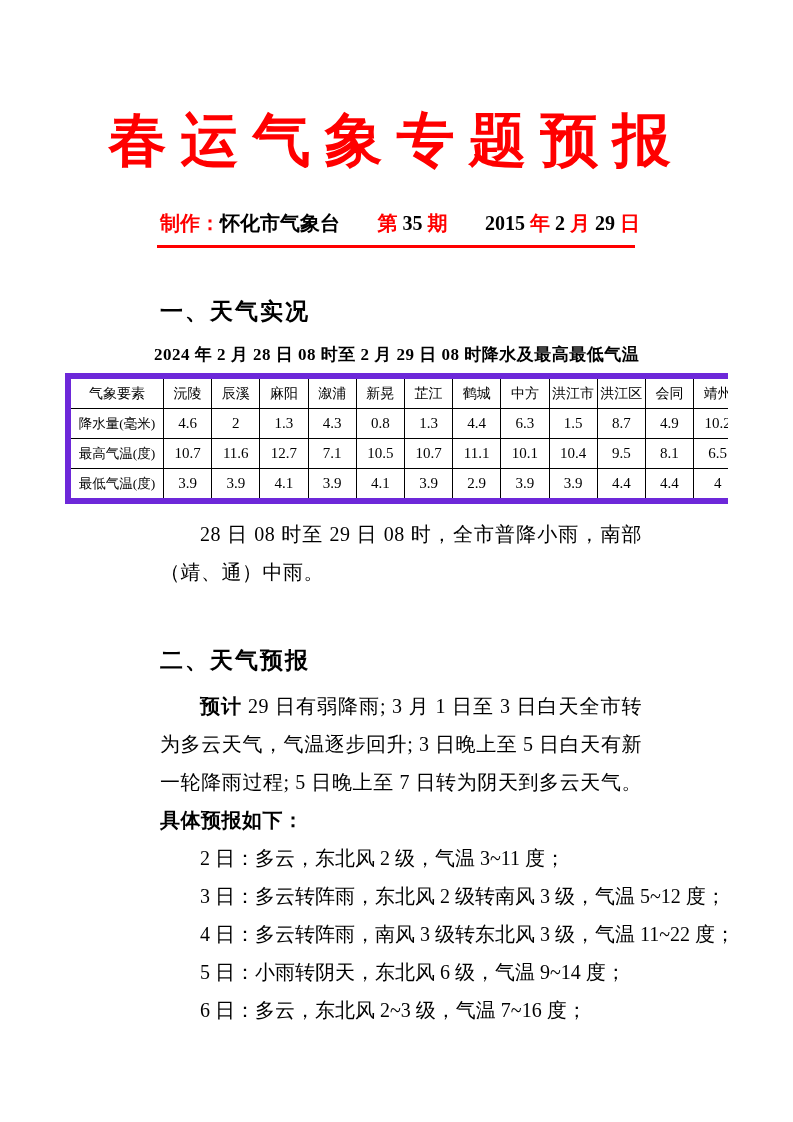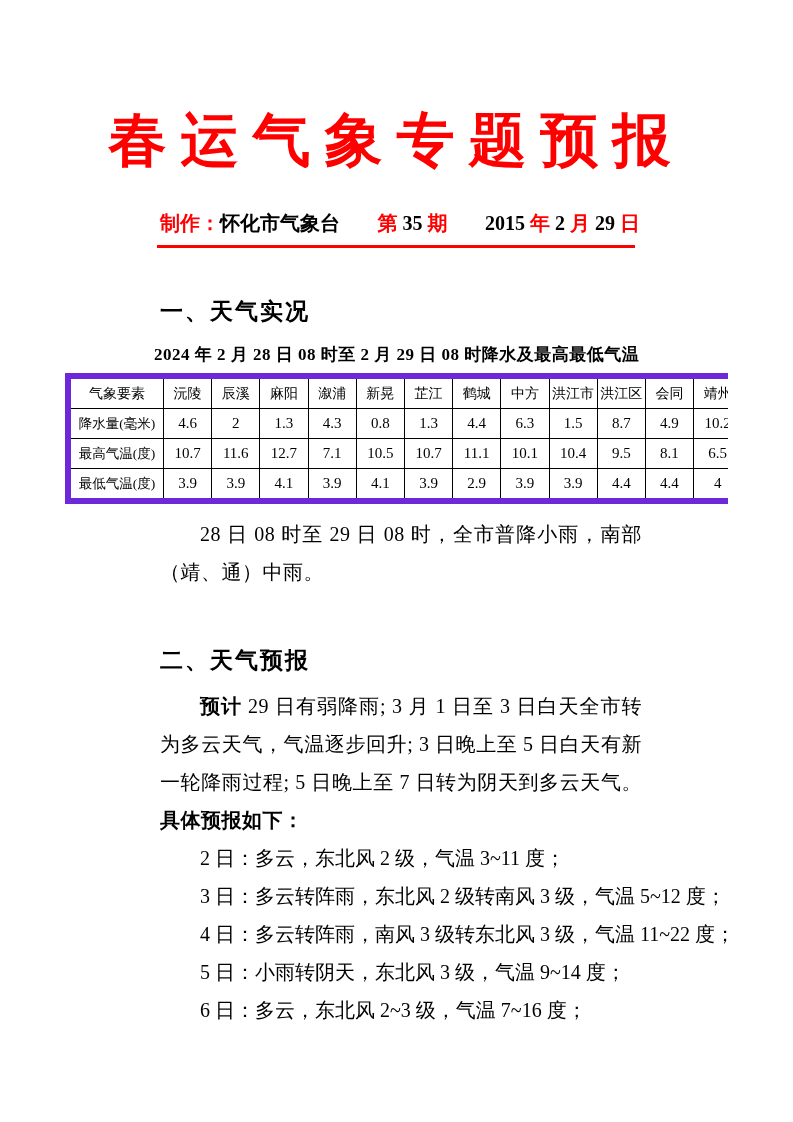--- a/index.html
+++ b/index.html
@@ -208,7 +208,7 @@
       <div class="item">2 日：多云，东北风 2 级，气温 3~11 度；</div>
       <div class="item">3 日：多云转阵雨，东北风 2 级转南风 3 级，气温 5~12 度；</div>
       <div class="item">4 日：多云转阵雨，南风 3 级转东北风 3 级，气温 11~22 度；</div>
-      <div class="item">5 日：小雨转阴天，东北风 3 级，气温 9~14 度；</div>
+      <div class="item">5 日：小雨转阴天，东北风 6 级，气温 9~14 度；</div>
       <div class="item">6 日：多云，东北风 2~3 级，气温 7~16 度；</div>
     </div>
 

